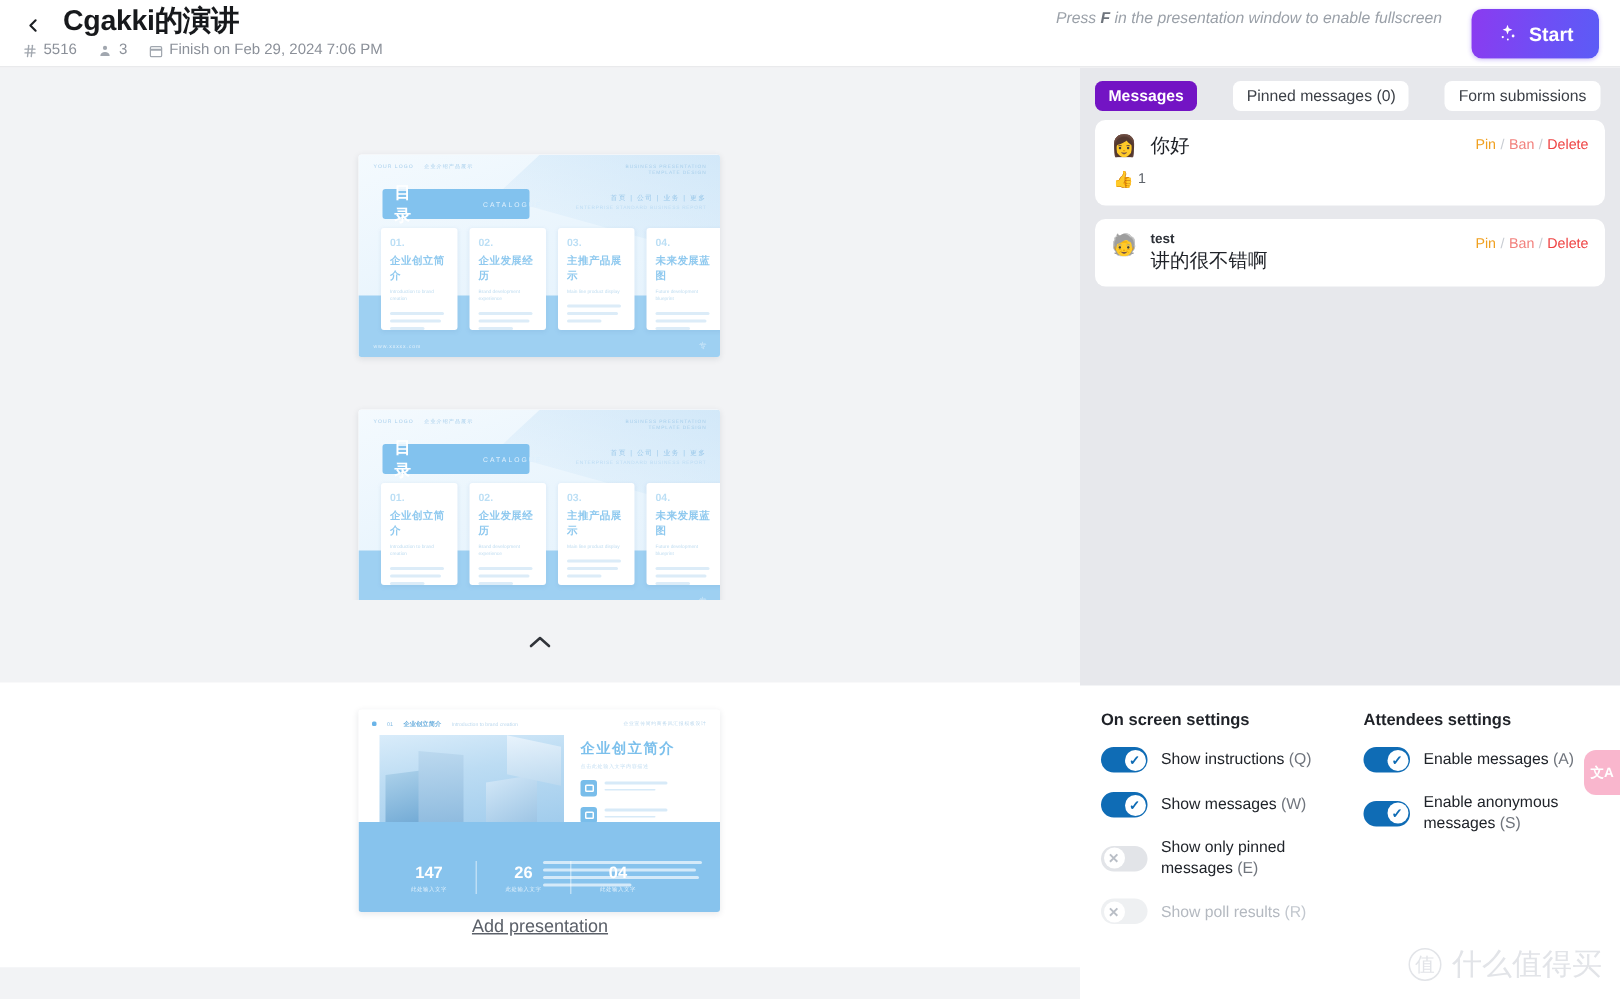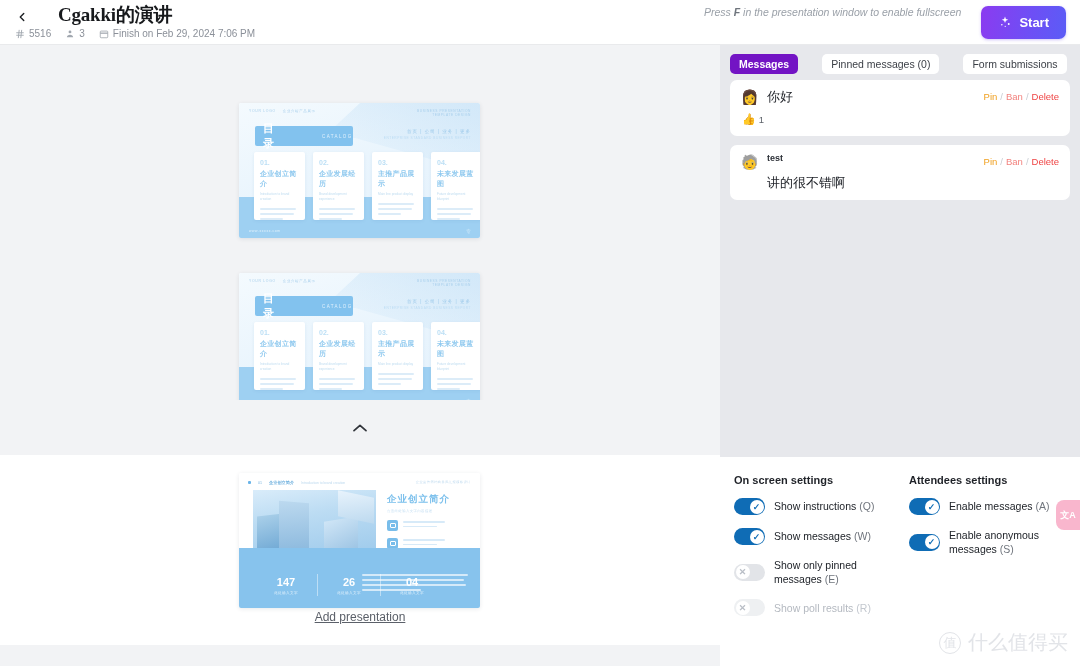--- a/index.html
+++ b/index.html
@@ -18,7 +18,7 @@
     display:flex; align-items:center; z-index:20;
   }
   .hdr-left { display:flex; flex-direction:column; justify-content:center; padding-left:14px; }
-  .hdr-title-row { display:flex; align-items:flex-end; gap:28px;font-family:Liberation Serif, serif; }
+  .hdr-title-row { display:flex; align-items:flex-end; gap:12px; }
   .back-btn {
     width:16px; height:16px; display:flex; align-items:center; justify-content:center;
     color:#1c1f23; cursor:pointer;

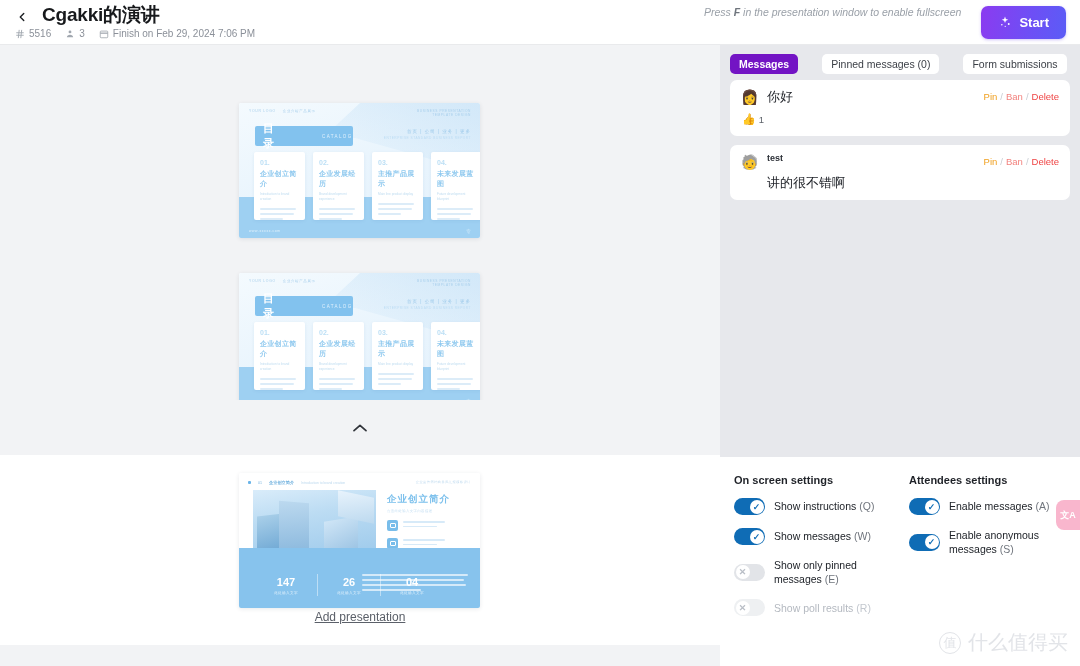--- a/index.html
+++ b/index.html
@@ -183,7 +183,7 @@
   .msg-top { display:flex; align-items:flex-start; gap:9px; }
   .avatar { width:17px; height:17px; font-size:14px; line-height:17px; flex:none; text-align:center; }
   .msg-body { flex:1; min-width:0; }
-  .msg-author { font-size:9px; font-weight:bold; color:#2c3037; line-height:1.1; margin-bottom:11px; }
+  .msg-author { font-size:9px; font-weight:bold; color:#2c3037; line-height:1.1; margin-bottom:1px; }
   .msg-text { font-size:13px; color:#1f2228; line-height:1.25; }
   .msg-actions { display:flex; align-items:center; gap:3px; font-size:9.5px; flex:none; padding-top:2px; }
   .msg-actions .pin { color:#f0a020; cursor:pointer; }

